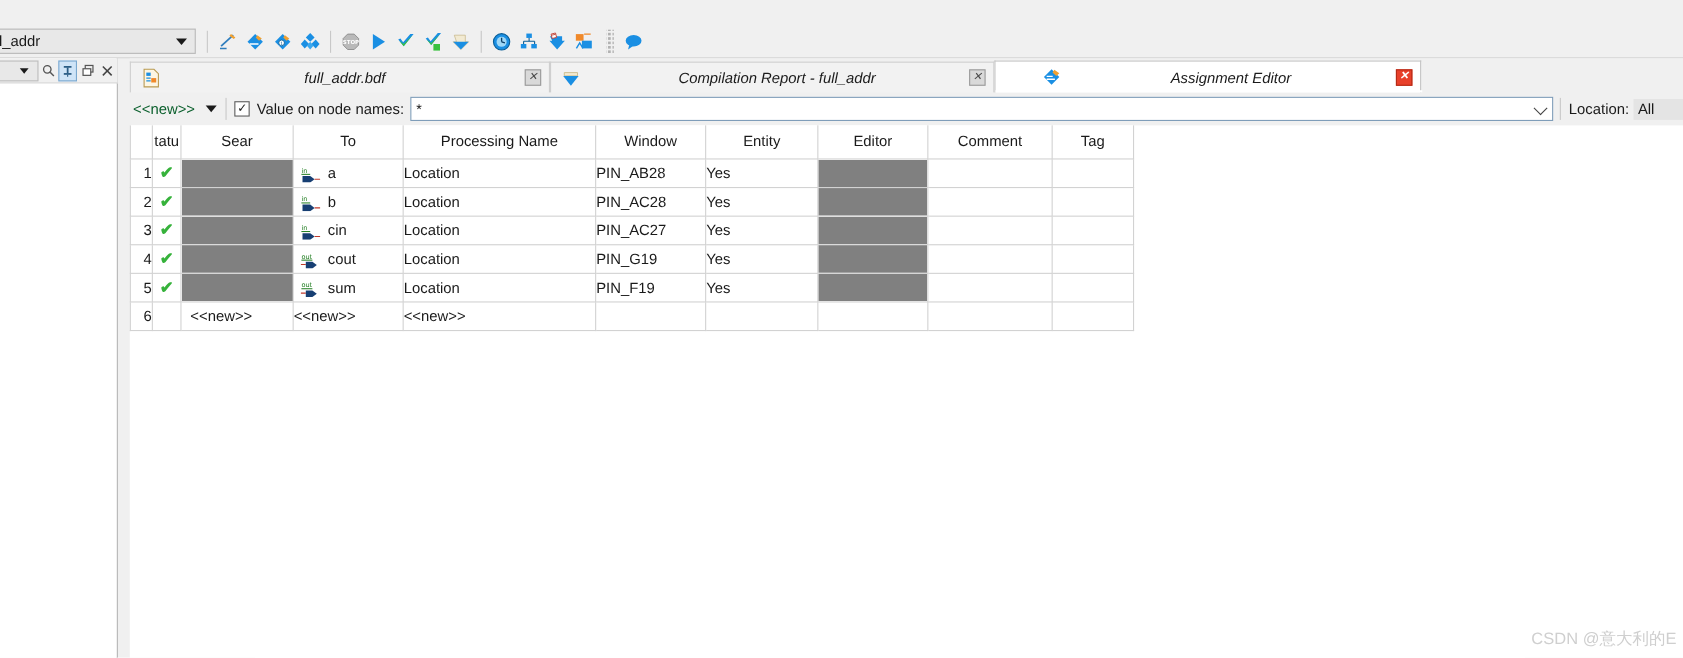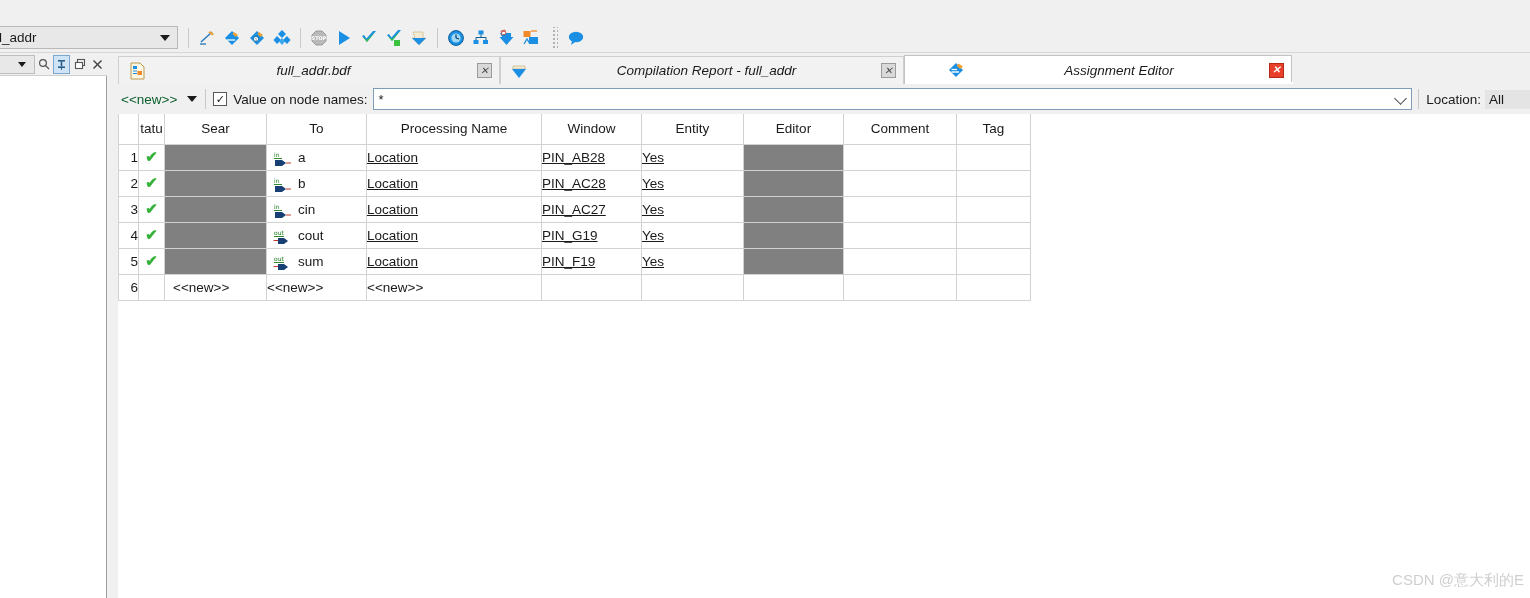--- a/index.html
+++ b/index.html
@@ -229,7 +229,7 @@
   td.status { text-align: center; }
   .tick { color: #36b23b; font-size: 15px; font-weight: bold; }
   td.greycell { background: #808080; }
-  td.cell-pad { padding-left: 5px; text-decoration: underline; }
+  td.cell-pad { padding-left: 5px; }
   .newcell { color: #0a5f2c; padding-left: 6px; }
   .newcell.center { padding-left: 8px; }
 

